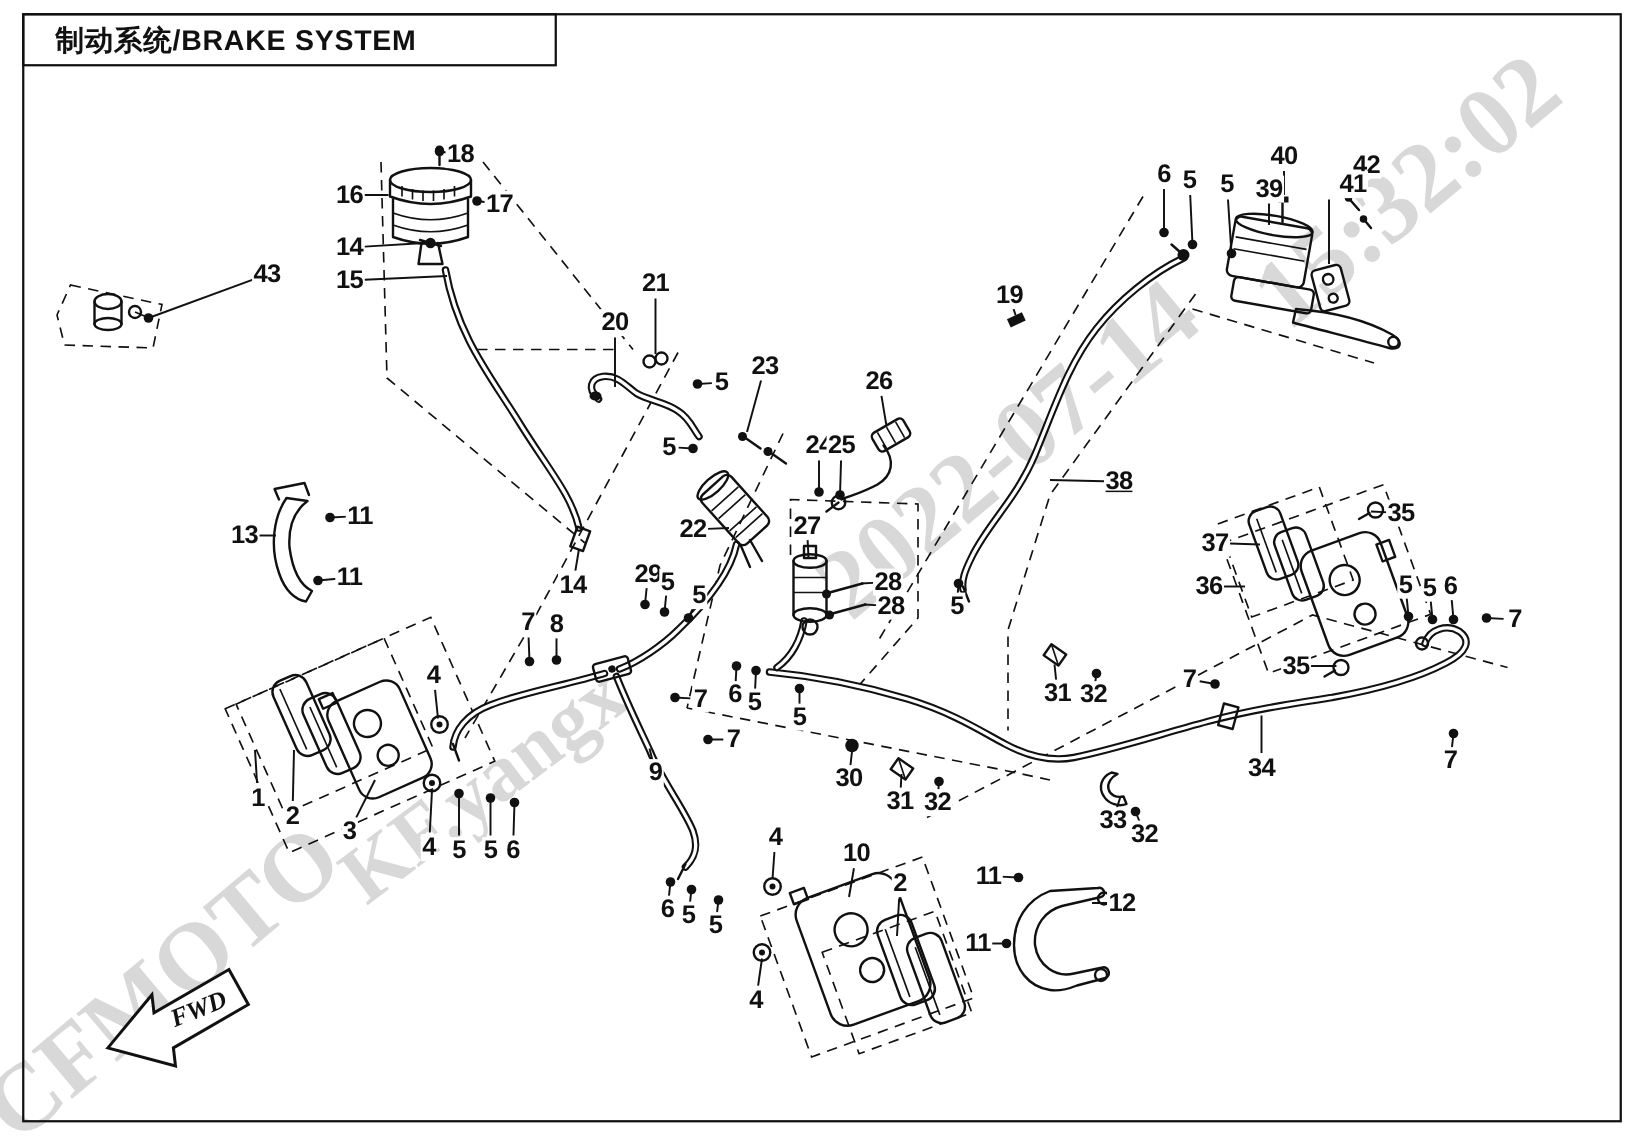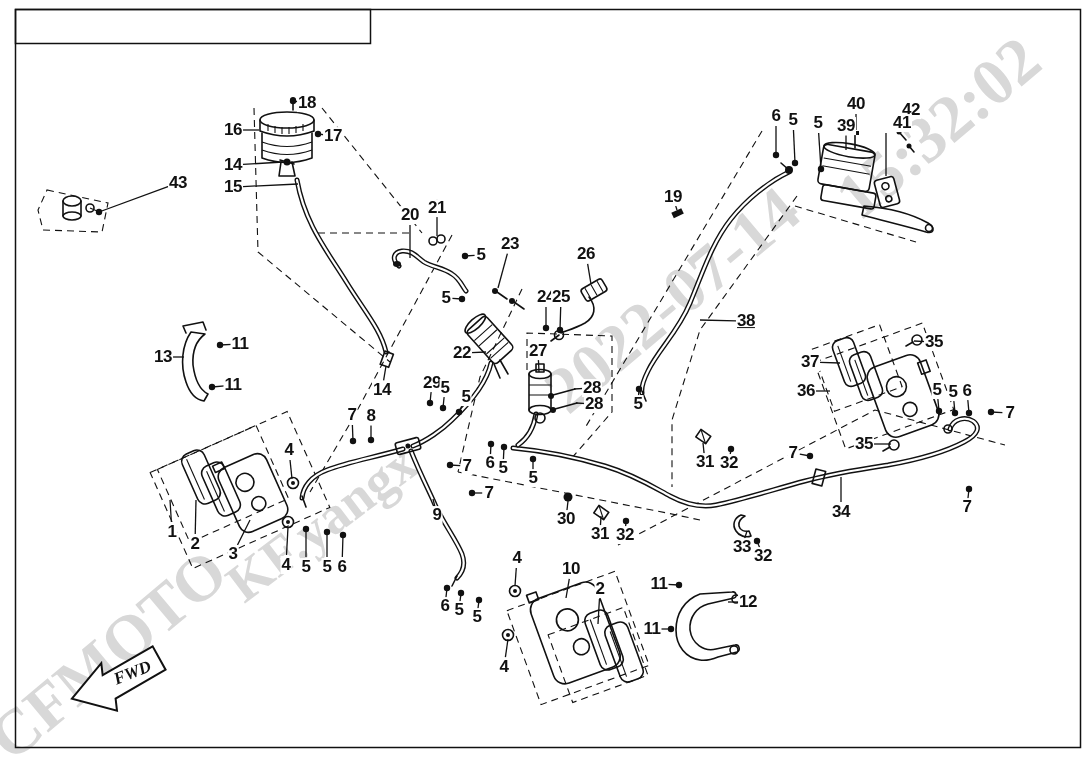--- a/index.html
+++ b/index.html
@@ -500,6 +500,9 @@
       <div class="callout" style="left: 638px; top: 404px;">5</div>
     </div>
 
+  <div class="title-box">
+    <div class="title-text">制动系统/BRAKE SYSTEM</div>
+  </div>
 </div>
 
 </body></html>

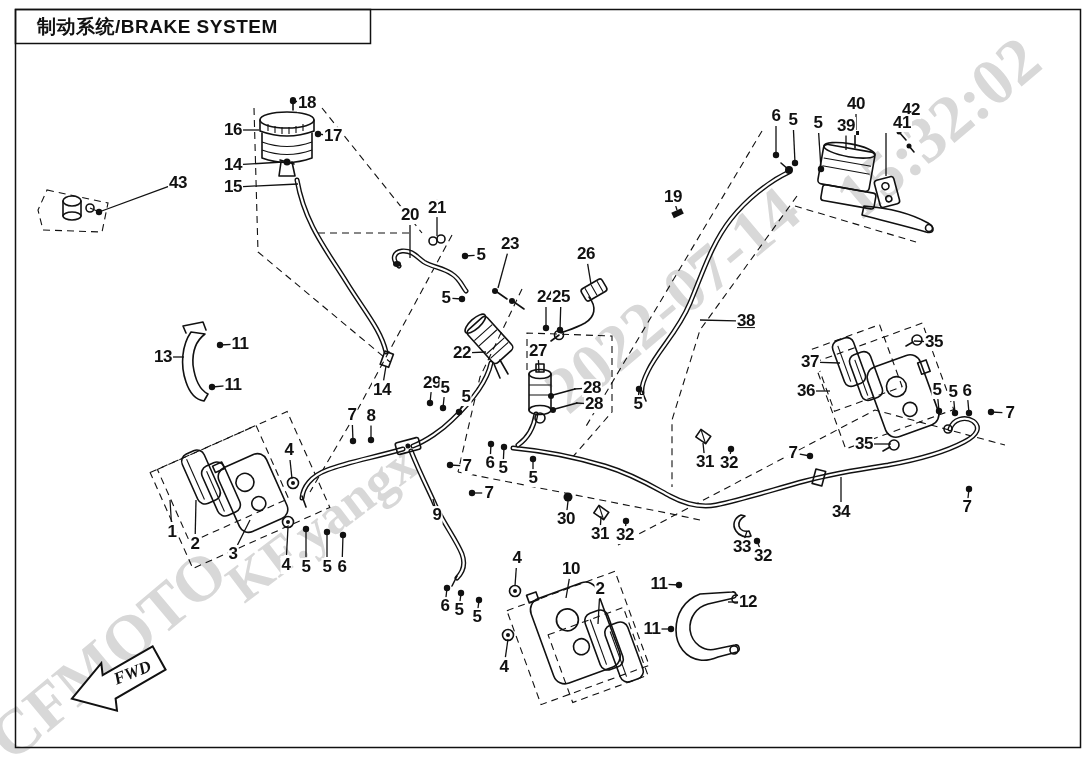--- a/index.html
+++ b/index.html
@@ -425,7 +425,7 @@
       <div class="callout" style="left: 233px; top: 165px;">14</div>
       <div class="callout" style="left: 233px; top: 187px; text-align: right;">15</div>
       <div class="callout" style="left: 178px; top: 183px;">43</div>
-      <div class="callout" style="left: 437px; top: 189px; margin-top: 19px;">21</div>
+      <div class="callout" style="left: 437px; top: 189px;">21</div>
       <div class="callout" style="left: 410px; top: 215px;">20</div>
       <div class="callout" style="left: 673px; top: 197px;">19</div>
       <div class="callout" style="left: 481px; top: 255px;">5</div>

